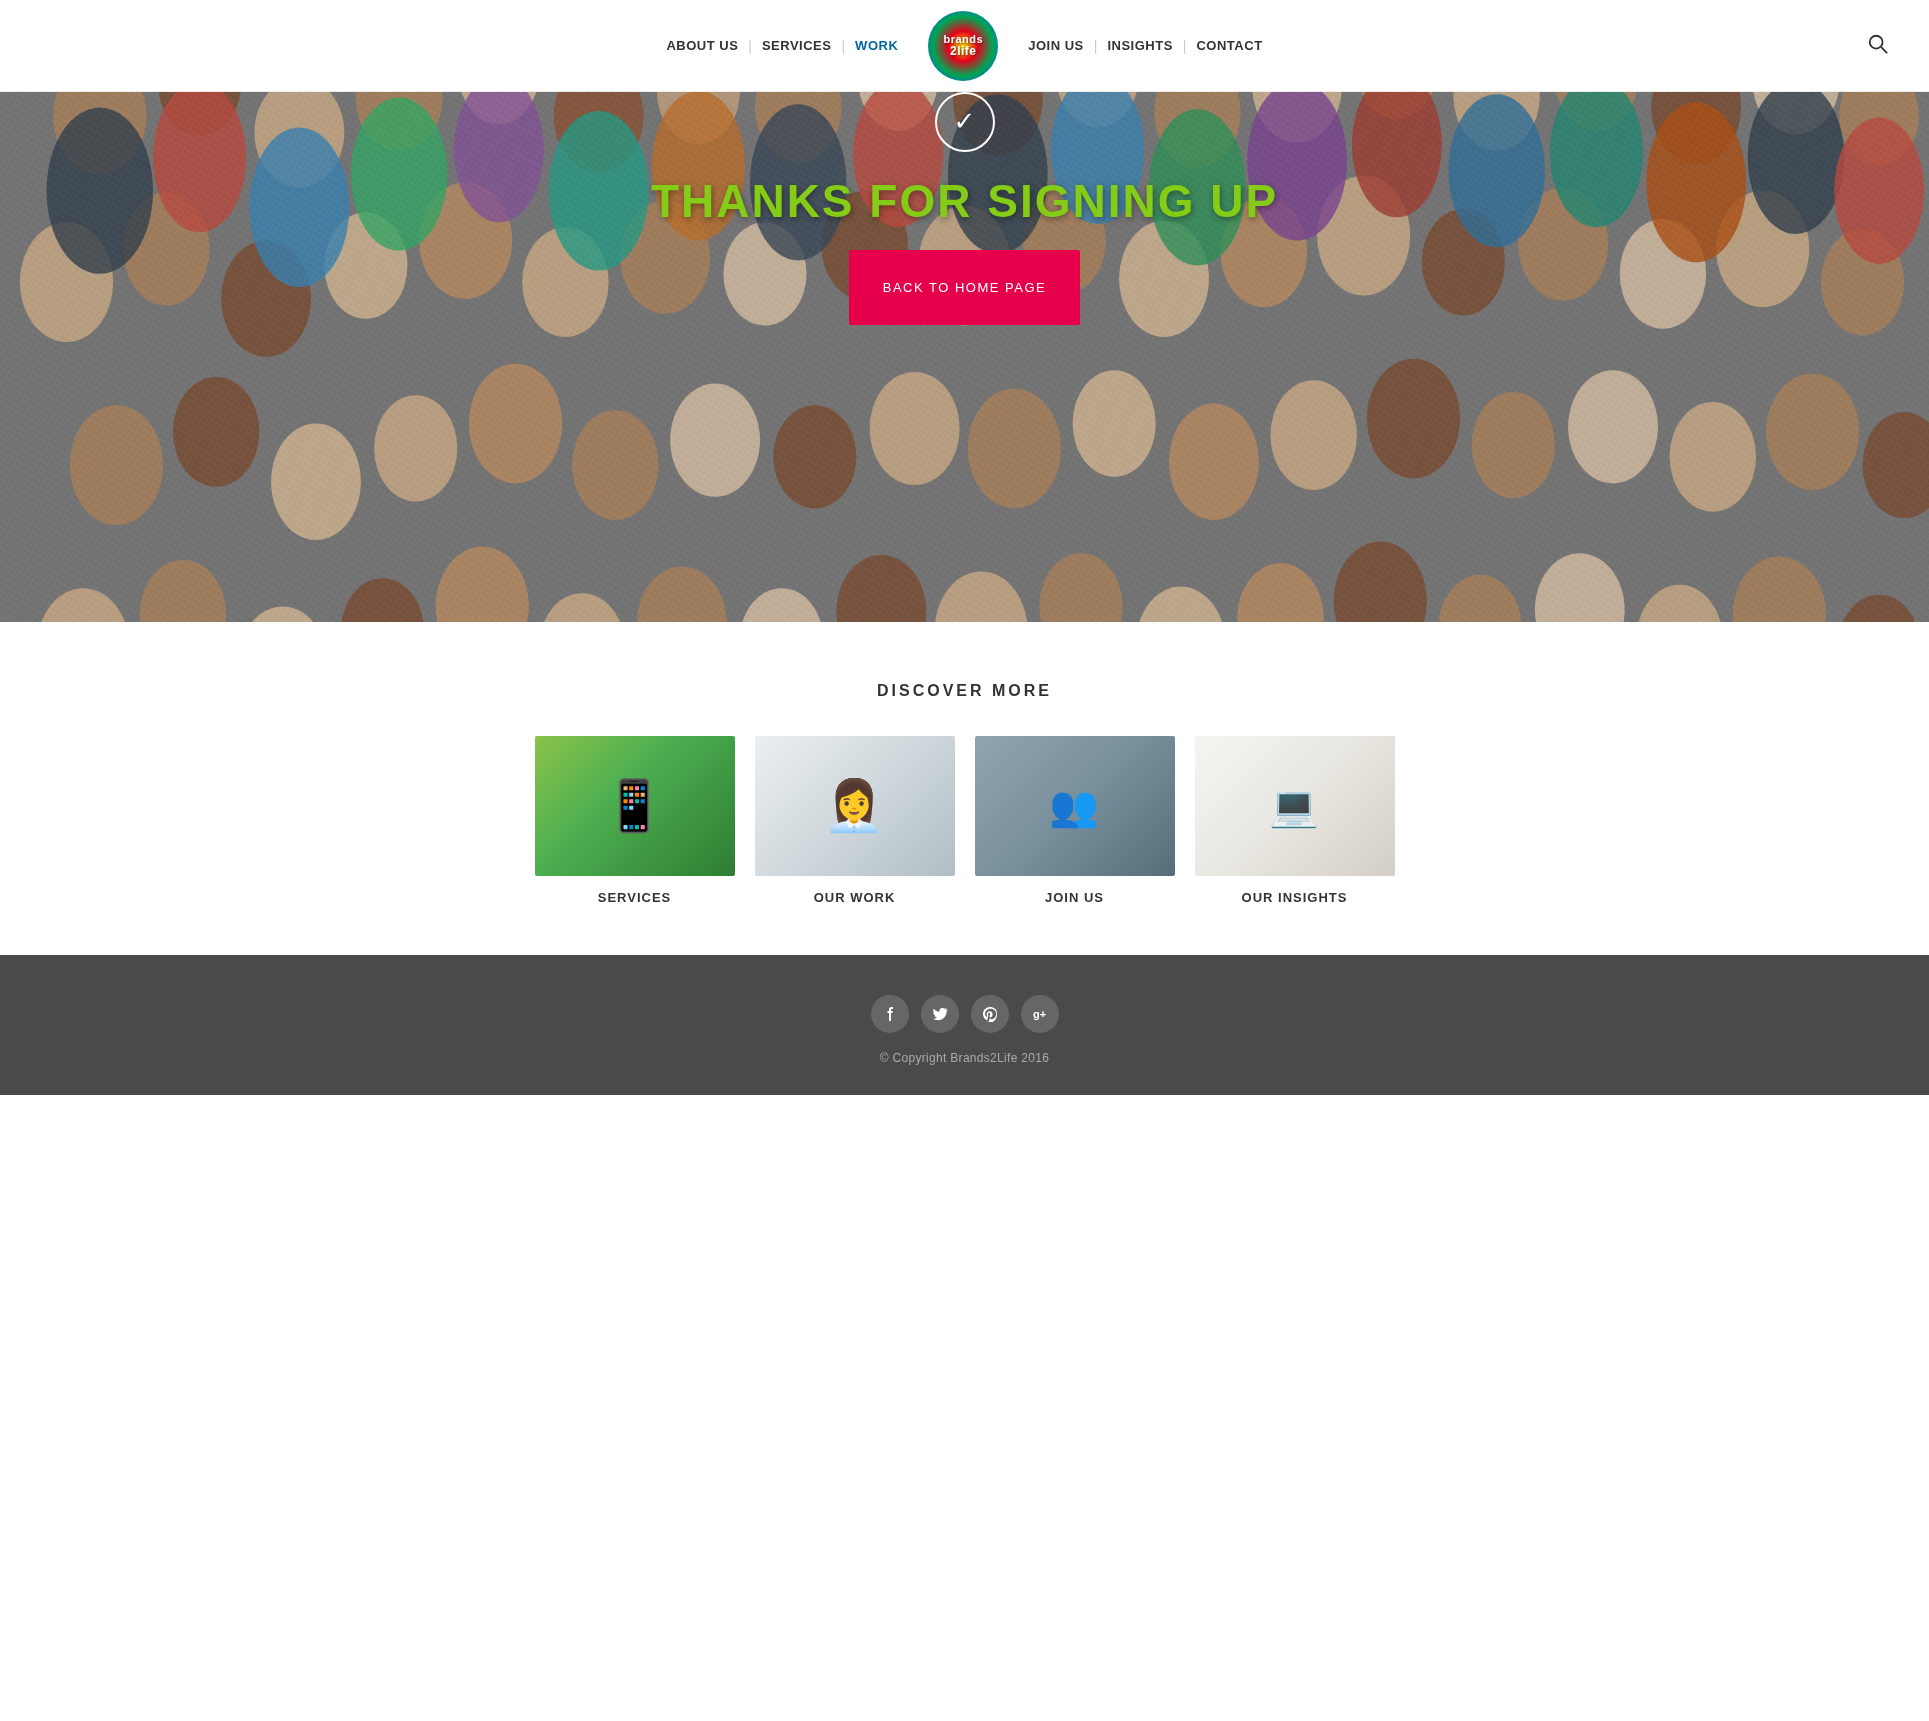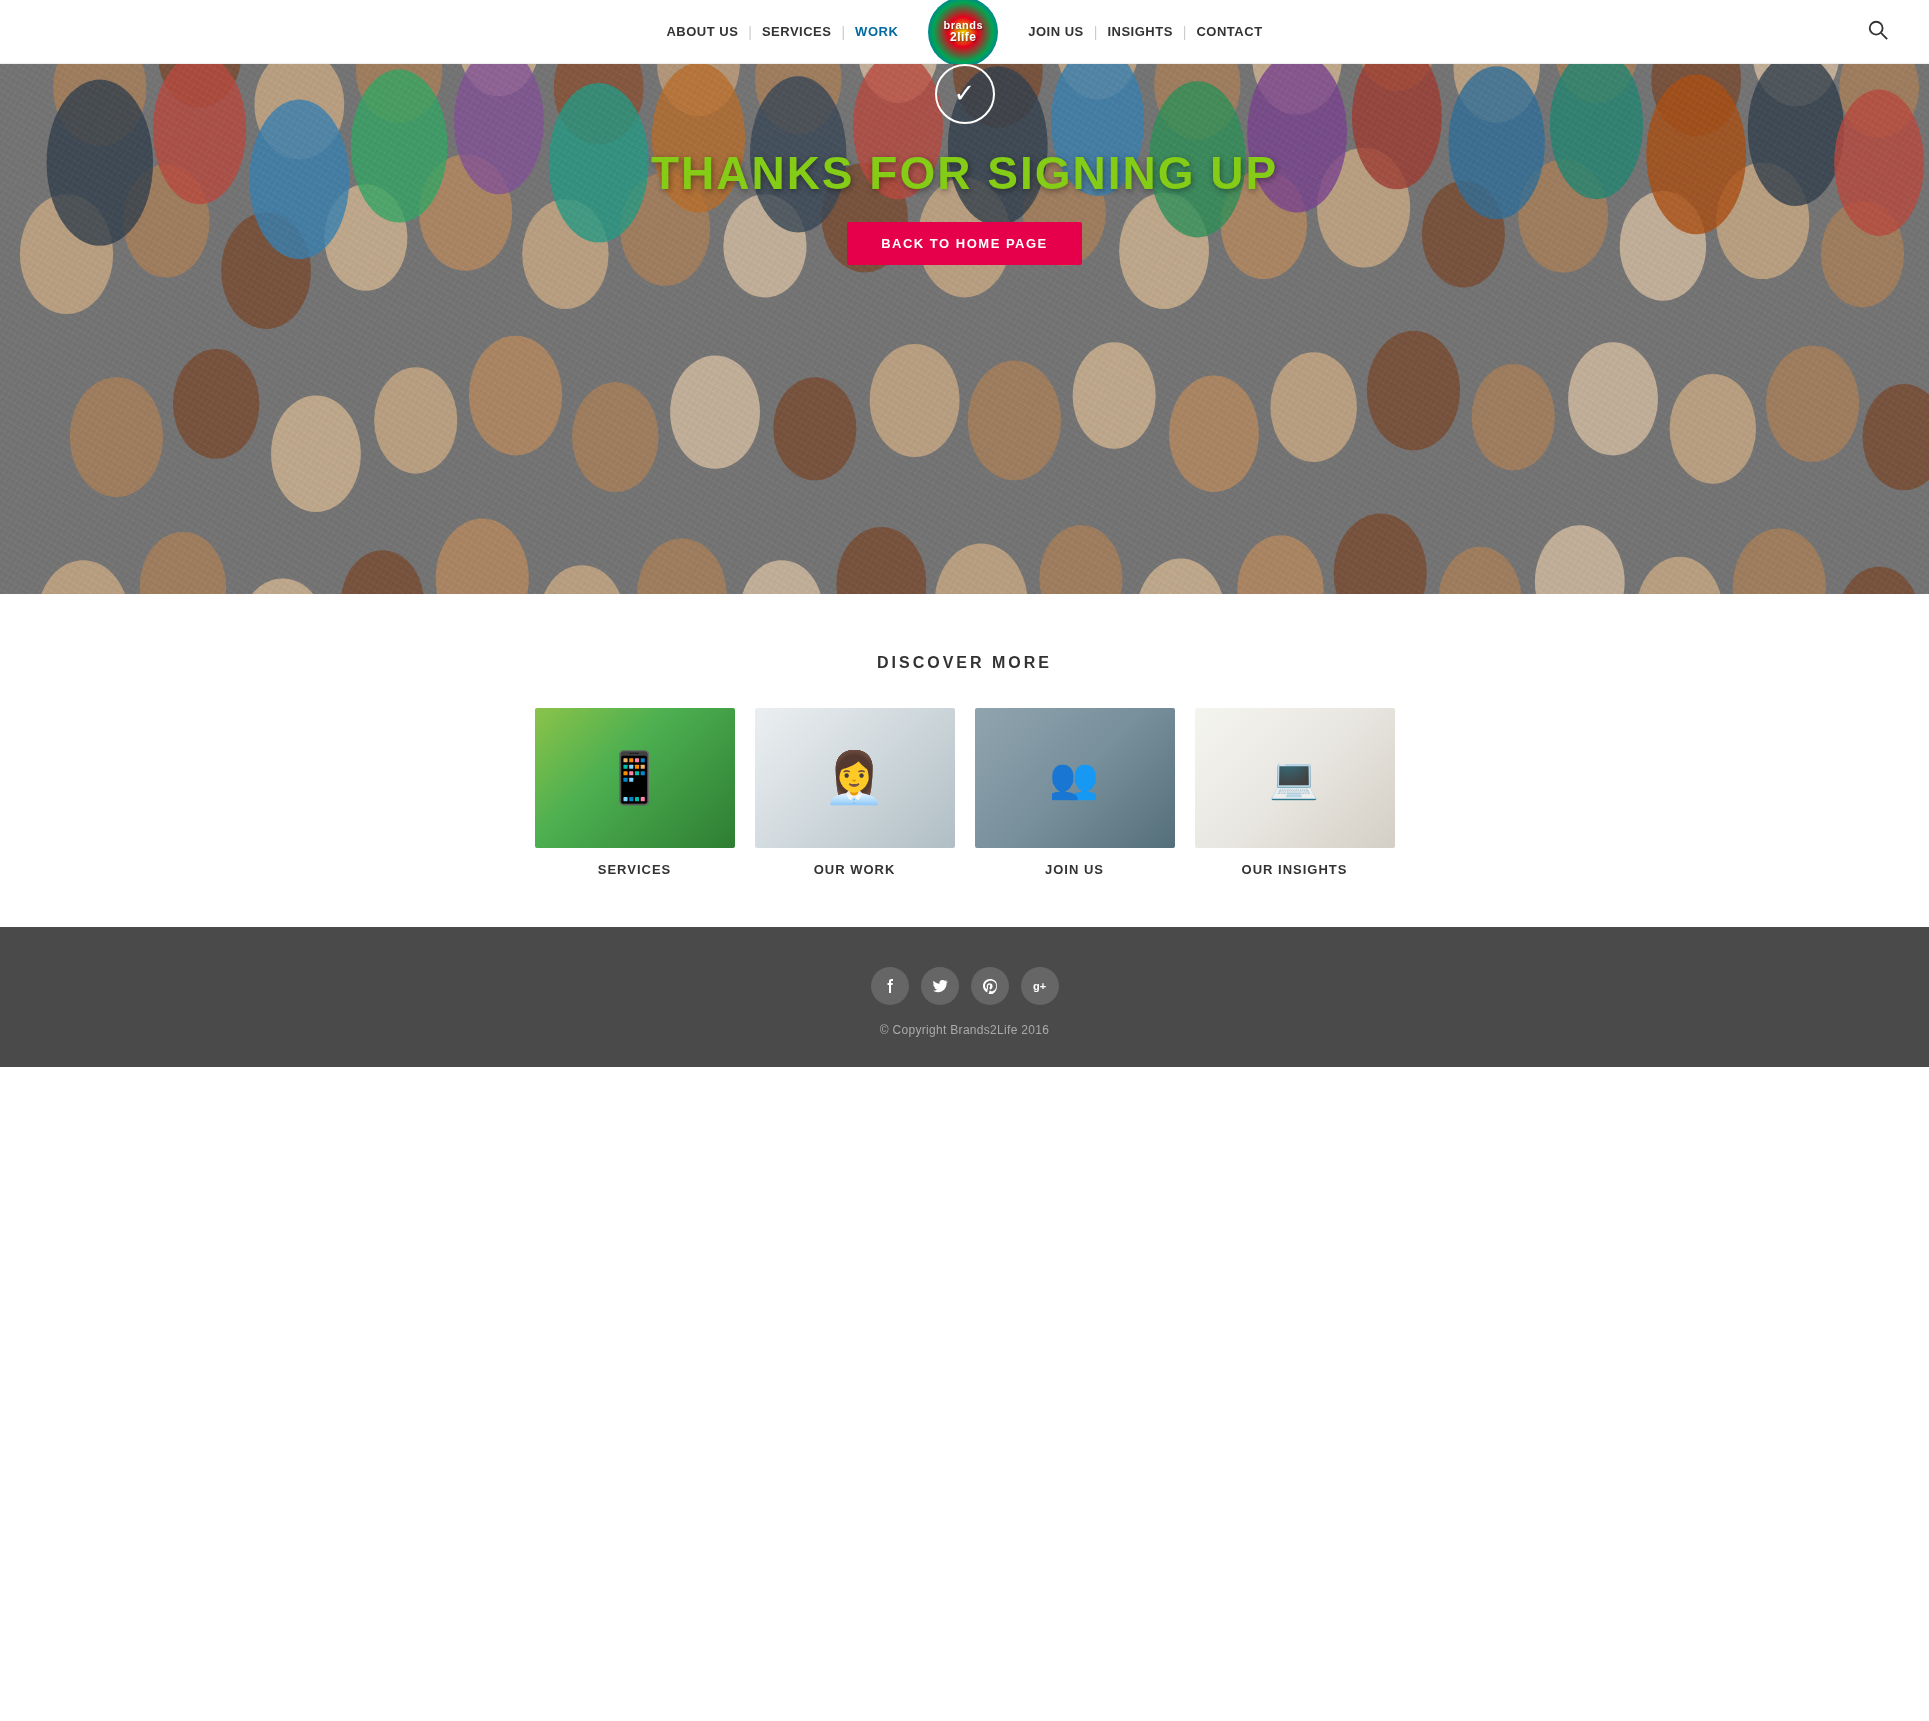--- a/index.html
+++ b/index.html
@@ -11,7 +11,7 @@
       align-items: center;
       justify-content: center;
       padding: 0 40px;
-      height: 64px;
+      height: 92px;
       background: #fff;
       position: relative;
       border-bottom: 1px solid #eee;

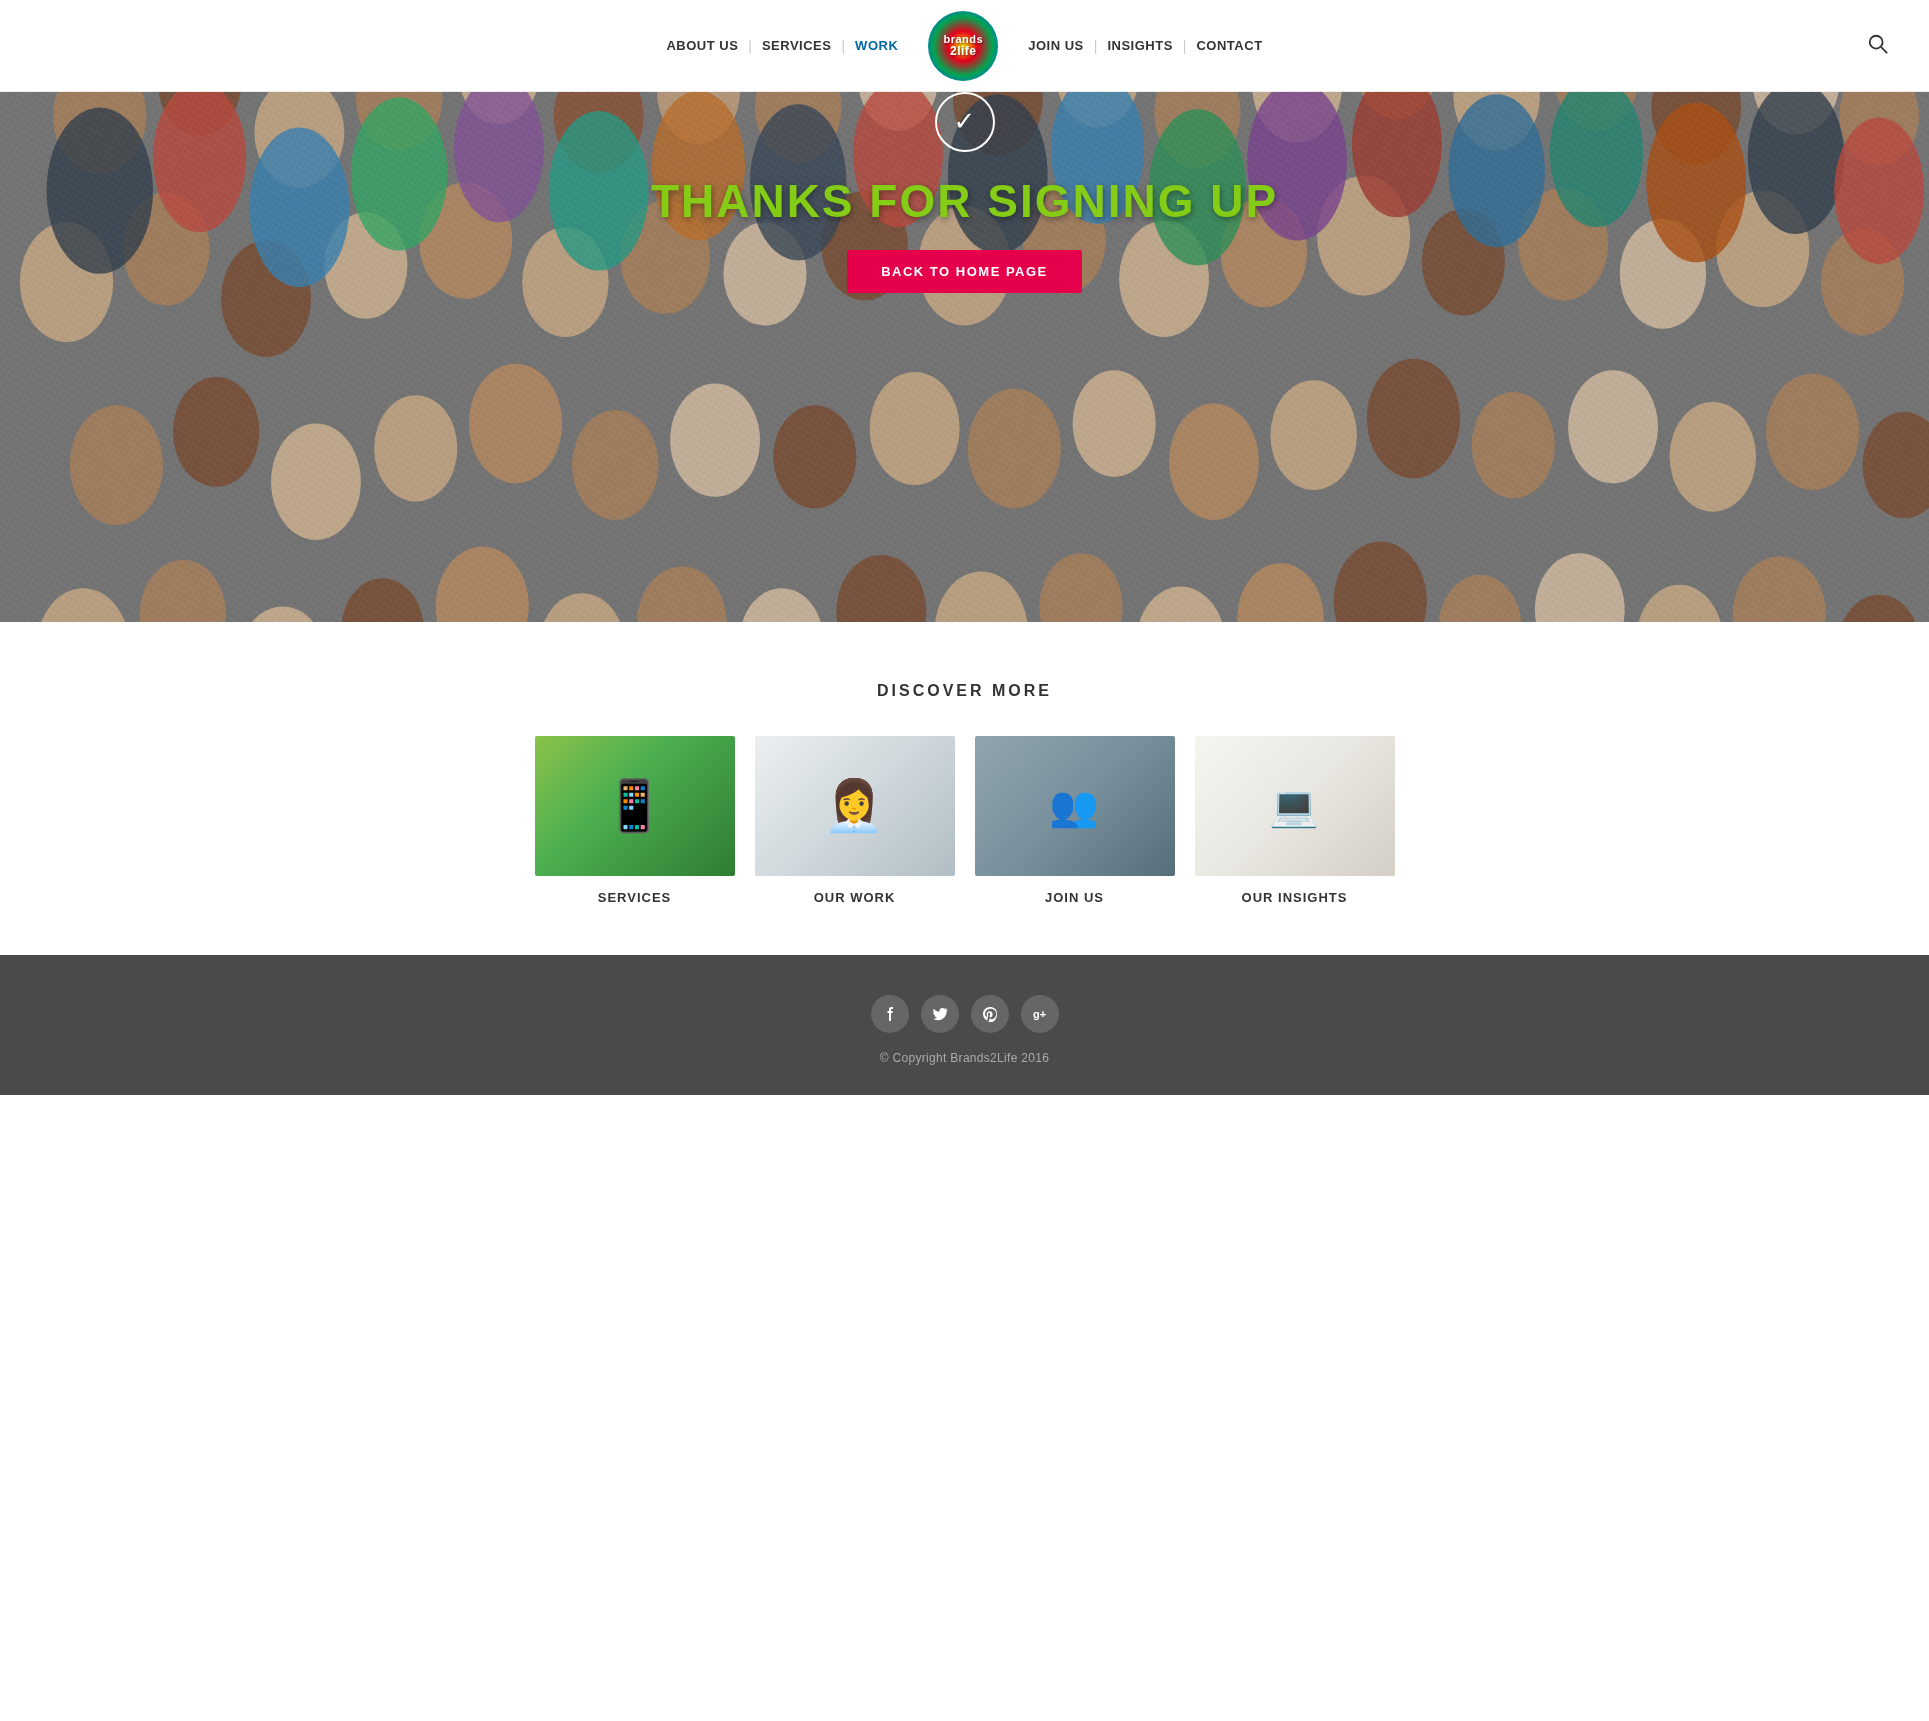--- a/index.html
+++ b/index.html
@@ -125,9 +125,9 @@
       background: #e6004c;
       color: #fff;
       border: none;
-      padding: 14px 34px;
+      padding: 30px 34px;
       font-size: 13px;
-      font-weight: 700;
+      font-weight: 400;
       letter-spacing: 1.5px;
       text-transform: uppercase;
       cursor: pointer;

